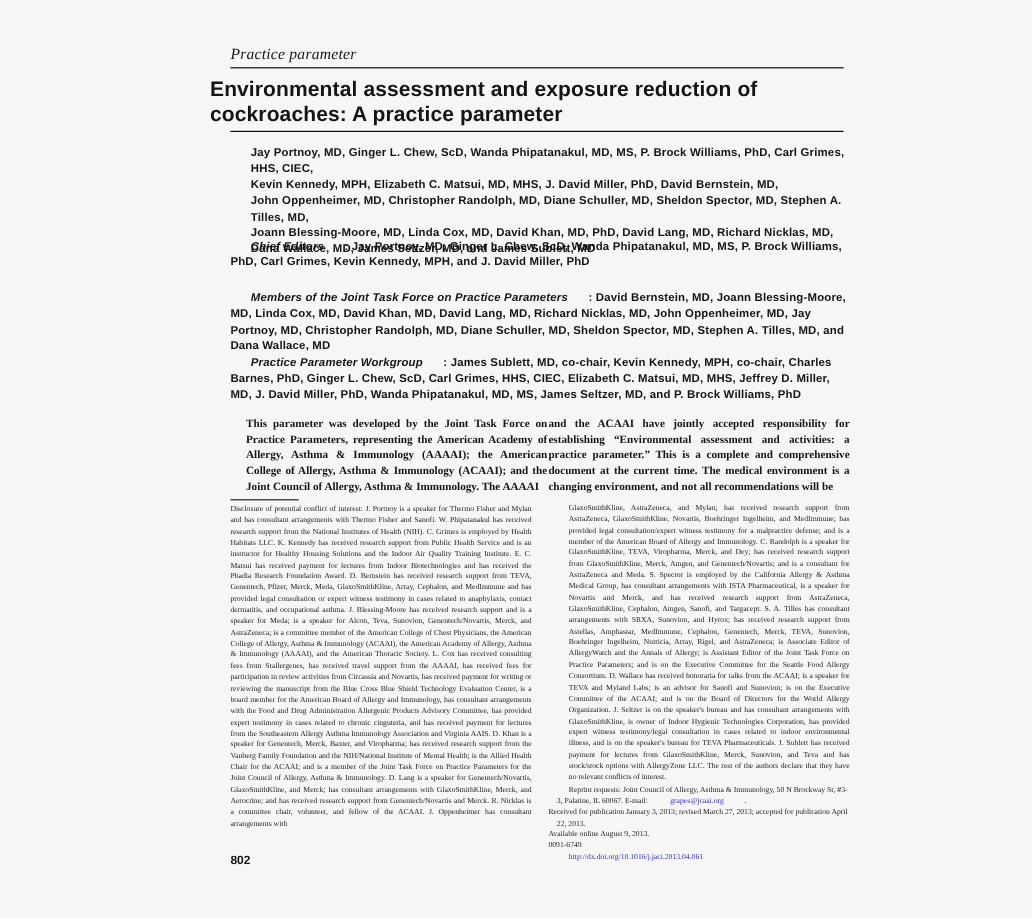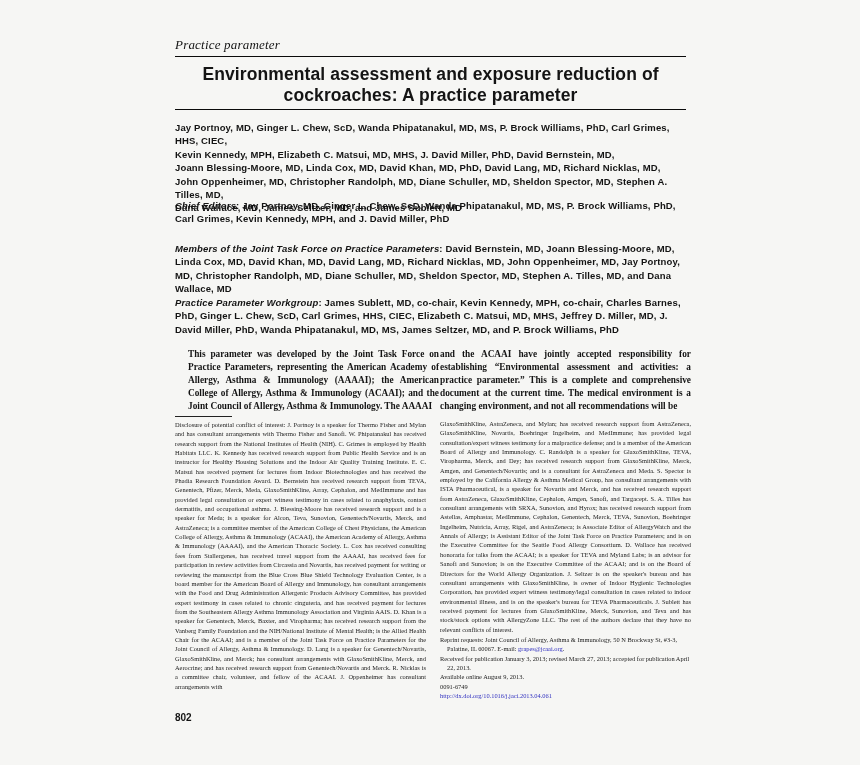--- a/index.html
+++ b/index.html
@@ -8,7 +8,7 @@
     --link:#2f2fbf;
     --rule:#0a0a0a;
   }
-  *{box-sizing:border-box;}
+  *{box-sizing:border-box;margin-left:17px;}
   html,body{margin:0;padding:0;}
   body{
     width:860px;height:765px;

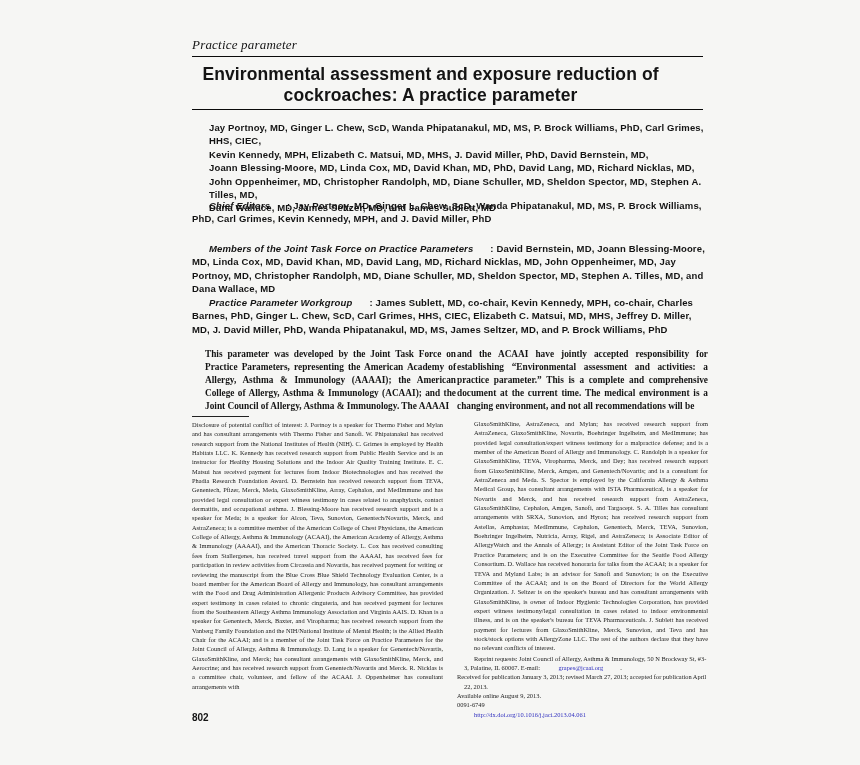--- a/index.html
+++ b/index.html
@@ -81,7 +81,7 @@
   <div class="abs eyebrow">Practice parameter</div>
   <div class="abs rule rule-eyebrow"></div>
 
-  <h1 class="abs article-title" style="margin:0;text-align:center;">Environmental assessment and exposure reduction of cockroaches: A practice parameter</h1>
+  <h1 class="abs article-title" style="margin:0;">Environmental assessment and exposure reduction of cockroaches: A practice parameter</h1>
   <div class="abs rule rule-title"></div>
 
   <div class="abs authors">

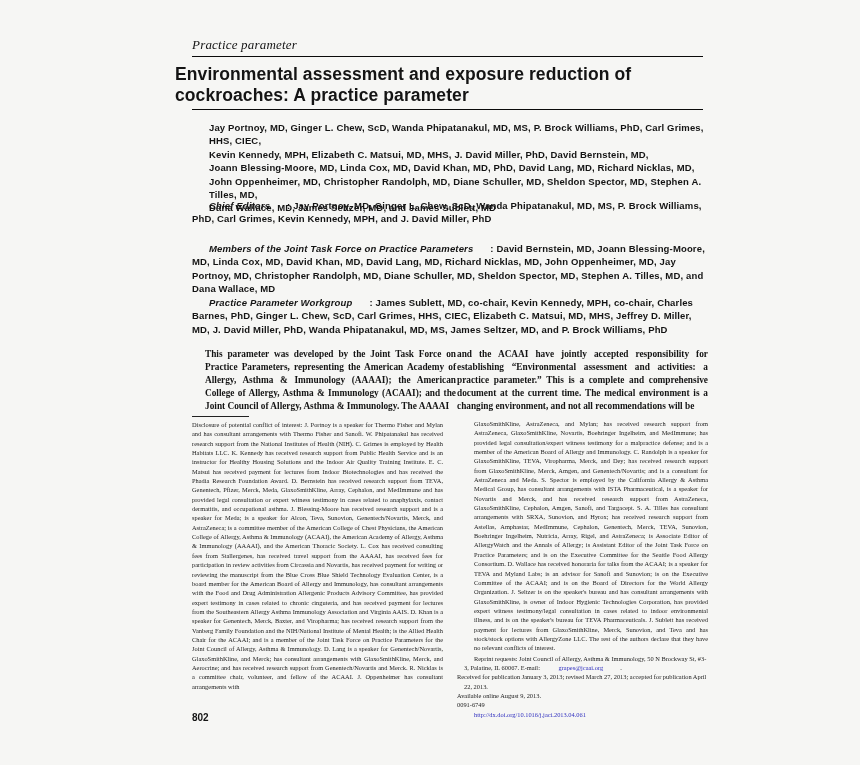--- a/index.html
+++ b/index.html
@@ -87,8 +87,8 @@
   <div class="abs authors">
     <div>Jay Portnoy, MD, Ginger L. Chew, ScD, Wanda Phipatanakul, MD, MS, P. Brock Williams, PhD, Carl Grimes, HHS, CIEC,</div>
     <div>Kevin Kennedy, MPH, Elizabeth C. Matsui, MD, MHS, J. David Miller, PhD, David Bernstein, MD,</div>
+    <div>John Oppenheimer, MD, Christopher Randolph, MD, Diane Schuller, MD, Sheldon Spector, MD, Stephen A. Tilles, MD,</div>
     <div>Joann Blessing-Moore, MD, Linda Cox, MD, David Khan, MD, PhD, David Lang, MD, Richard Nicklas, MD,</div>
-    <div>John Oppenheimer, MD, Christopher Randolph, MD, Diane Schuller, MD, Sheldon Spector, MD, Stephen A. Tilles, MD,</div>
     <div>Dana Wallace, MD, James Seltzer, MD, and James Sublett, MD</div>
   </div>
 

